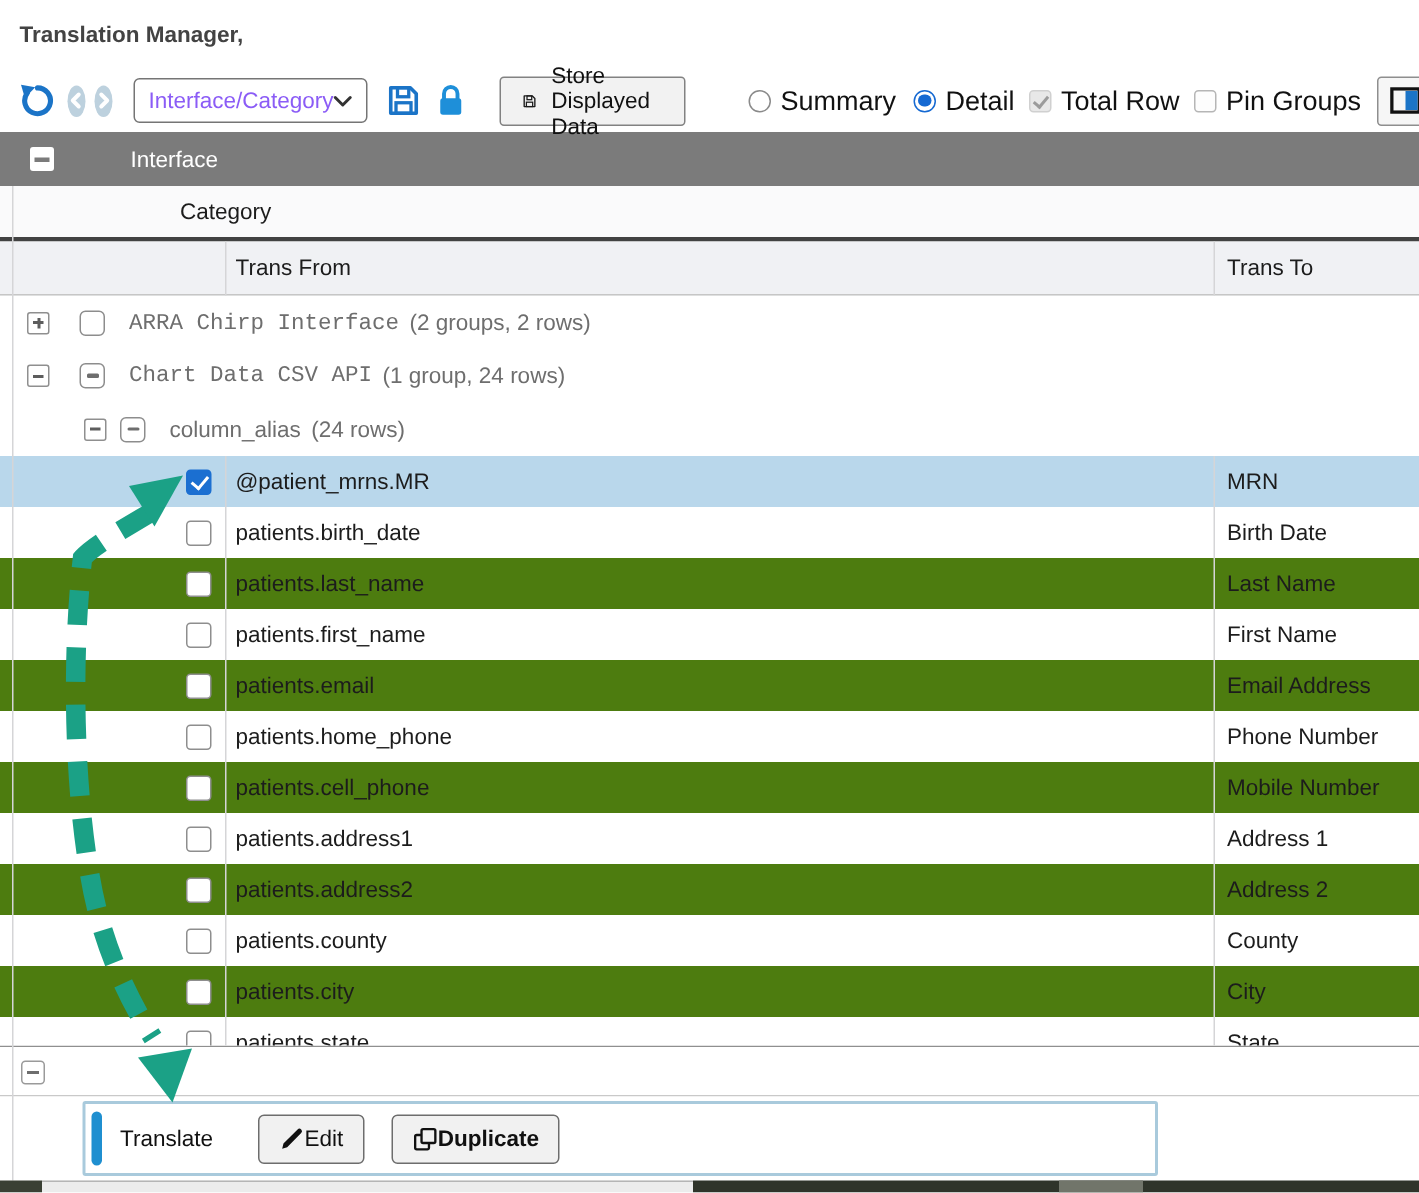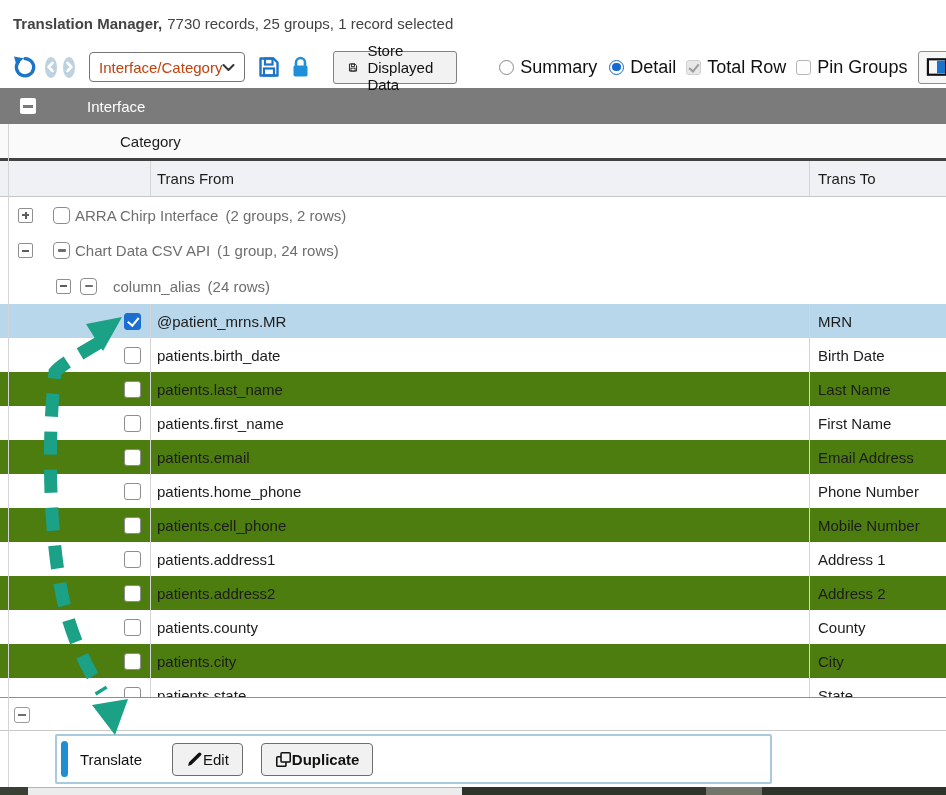--- a/index.html
+++ b/index.html
@@ -110,7 +110,6 @@
 
 <div class="titlebar">
   <span class="bold">Translation Manager,</span>
-  <span>7730 records, 25 groups, 1 record selected</span>
 </div>
 
 <div class="toolbar">

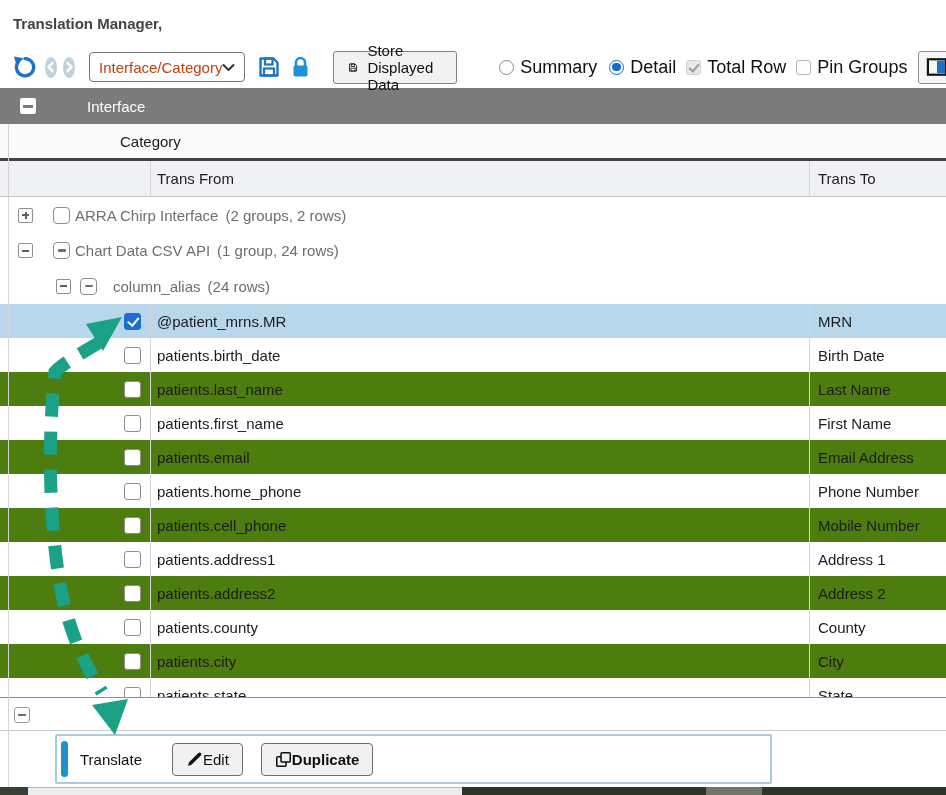--- a/index.html
+++ b/index.html
@@ -21,7 +21,7 @@
   .navcircle { width: 21px; height: 21px; border-radius: 50%; background: #bdd1de; display:flex; align-items:center; justify-content:center; margin-right: 6px; }
   .dropdown { width: 172px; height: 30px; border: 1px solid #757575; border-radius: 4px; background:#fff;
     display:flex; align-items:center; justify-content:space-between; padding: 0 9px; margin: 0 12px 0 8px; }
-  .dropdown span { color:#c2410c;text-align:right; }
+  .dropdown span { color:#8b5cf6;text-align:right; }
   .save-ic { margin-right: 9px; }
   .store-btn { margin-left: 22px; height: 33px; border: 1px solid #828282; border-radius: 3px; background: #f2f2f2;
     display:flex; align-items:center; gap: 9px; padding: 0 14px; color:#111; }

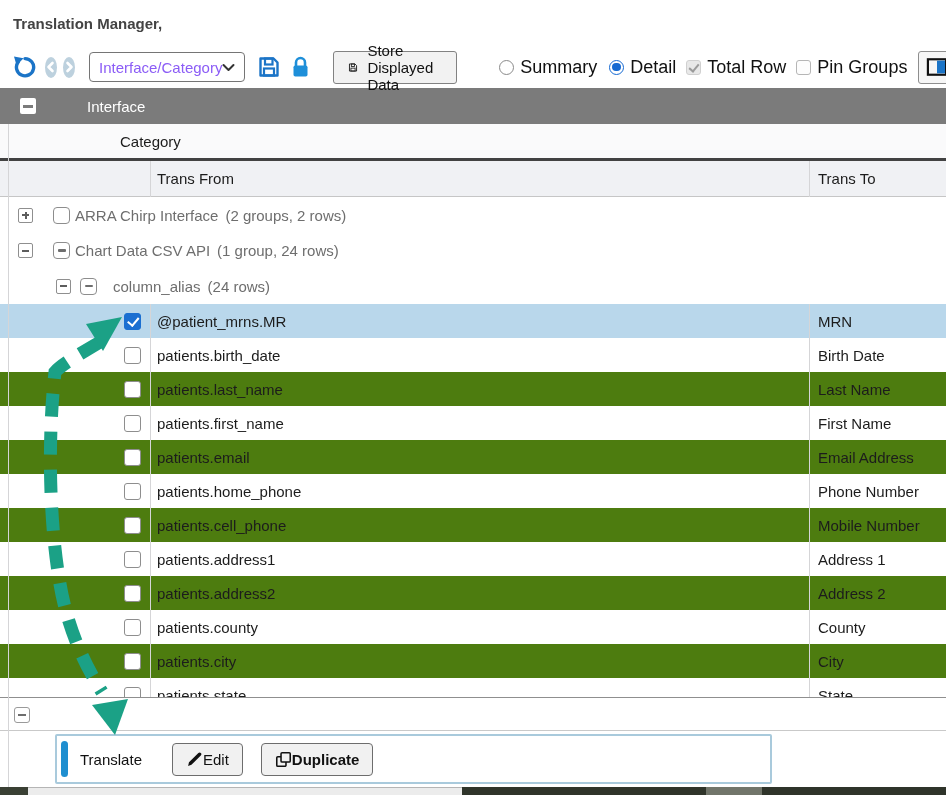--- a/index.html
+++ b/index.html
@@ -63,7 +63,7 @@
   .gchk.minus::before { content:""; position:absolute; left:3.5px; right:3.5px; top:50%; margin-top:-1.2px; height:2.4px; background:#6e6e6e; border-radius:1px; }
   .group-row.level1 .sq { margin-left: 18px; }
   .group-row.level1 .gchk { margin-left: 20px; }
-  .group-row.level1 .g-label { margin-left: 5px; }
+  .group-row.level1 .g-label { margin-left: 16px; font-family: Liberation Mono, monospace; }
   .group-row.level2 .sq { margin-left: 56px; }
   .group-row.level2 .gchk { margin-left: 9px; }
   .group-row.level2 .g-label { margin-left: 16px; }

